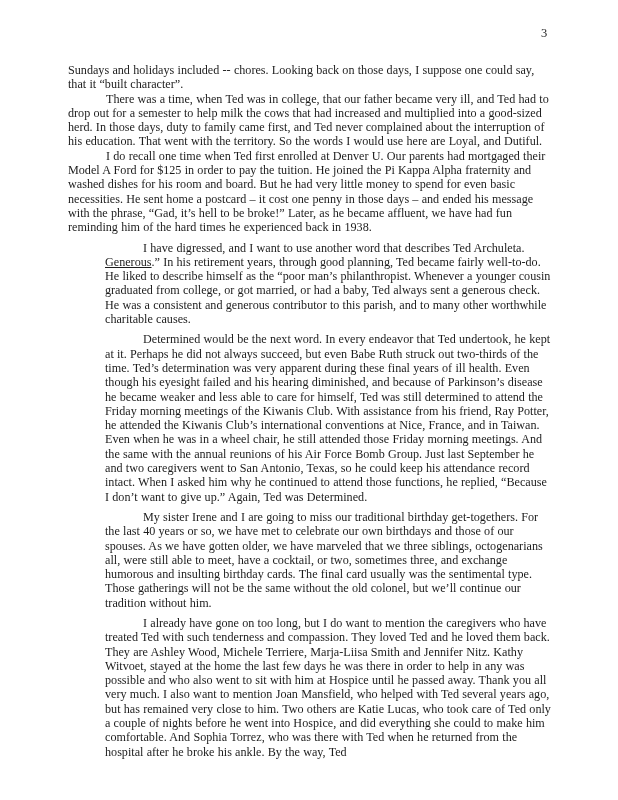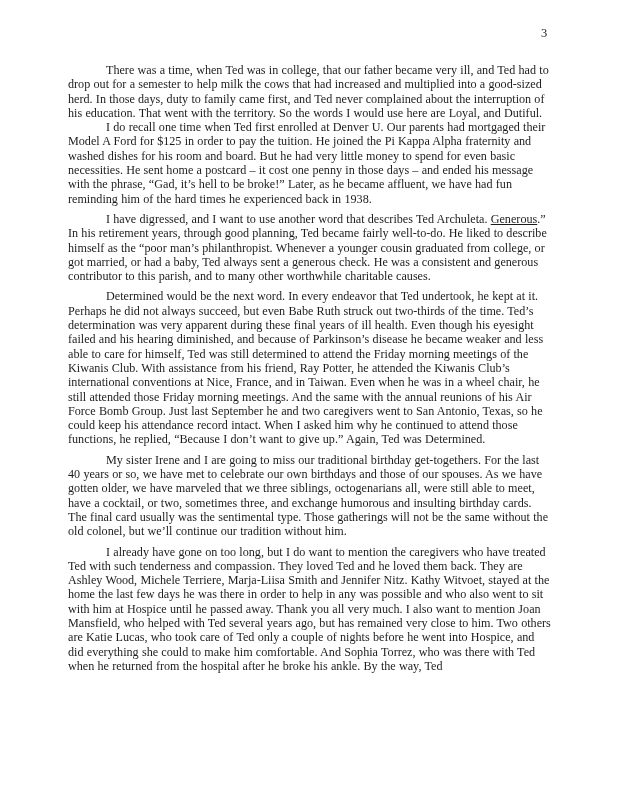--- a/index.html
+++ b/index.html
@@ -53,6 +53,7 @@
 <div class="page">
   <div class="page-number">3</div>
   <div class="text-block" id="paragraphs-container">
+      <p><span>Sundays and holidays included -- chores. Looking back on those days, I suppose one could say, that it “built character”.</span></p>
       <p class="indent"><span>There was a time, when Ted was in college, that our father became very ill, and Ted had to drop out for a semester to help milk the cows that had increased and multiplied into a good-sized herd. In those days, duty to family came first, and Ted never complained about the interruption of his education. That went with the territory. So the words I would use here are </span><span class="seg-bold">Loyal</span><span>, and </span><span class="seg-bold">Dutiful</span><span>.</span></p>
       <p class="indent"><span>I do recall one time when Ted first enrolled at Denver U. Our parents had mortgaged their Model A Ford for $125 in order to pay the tuition. He joined the Pi Kappa Alpha fraternity and washed dishes for his room and board. But he had very little money to spend for even basic necessities. He sent home a postcard – it cost one penny in those days – and ended his message with the phrase, “Gad, it’s hell to be broke!” Later, as he became affluent, we have had fun reminding him of the hard times he experienced back in 1938.</span></p>
       <p class="indent spaced"><span>I have digressed, and I want to use another word that describes Ted Archuleta. </span><span class="seg-bold seg-underline">Generous</span><span>.” In his retirement years, through good planning, Ted became fairly well-to-do. He liked to describe himself as the “poor man’s philanthropist. Whenever a younger cousin graduated from college, or got married, or had a baby, Ted always sent a generous check. He was a consistent and generous contributor to this parish, and to many other worthwhile charitable causes.</span></p>

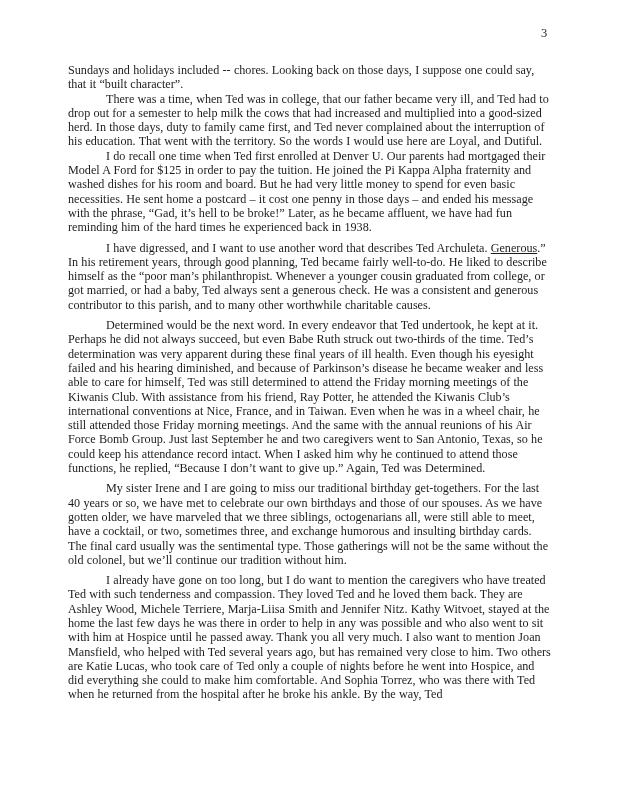--- a/index.html
+++ b/index.html
@@ -43,6 +43,7 @@
   }
   .text-block p.spaced {
     margin-top: 6px;
+    margin-left: 37px;
   }
   .seg-bold { font-weight: normal; }
   .seg-underline { text-decoration: underline; }

